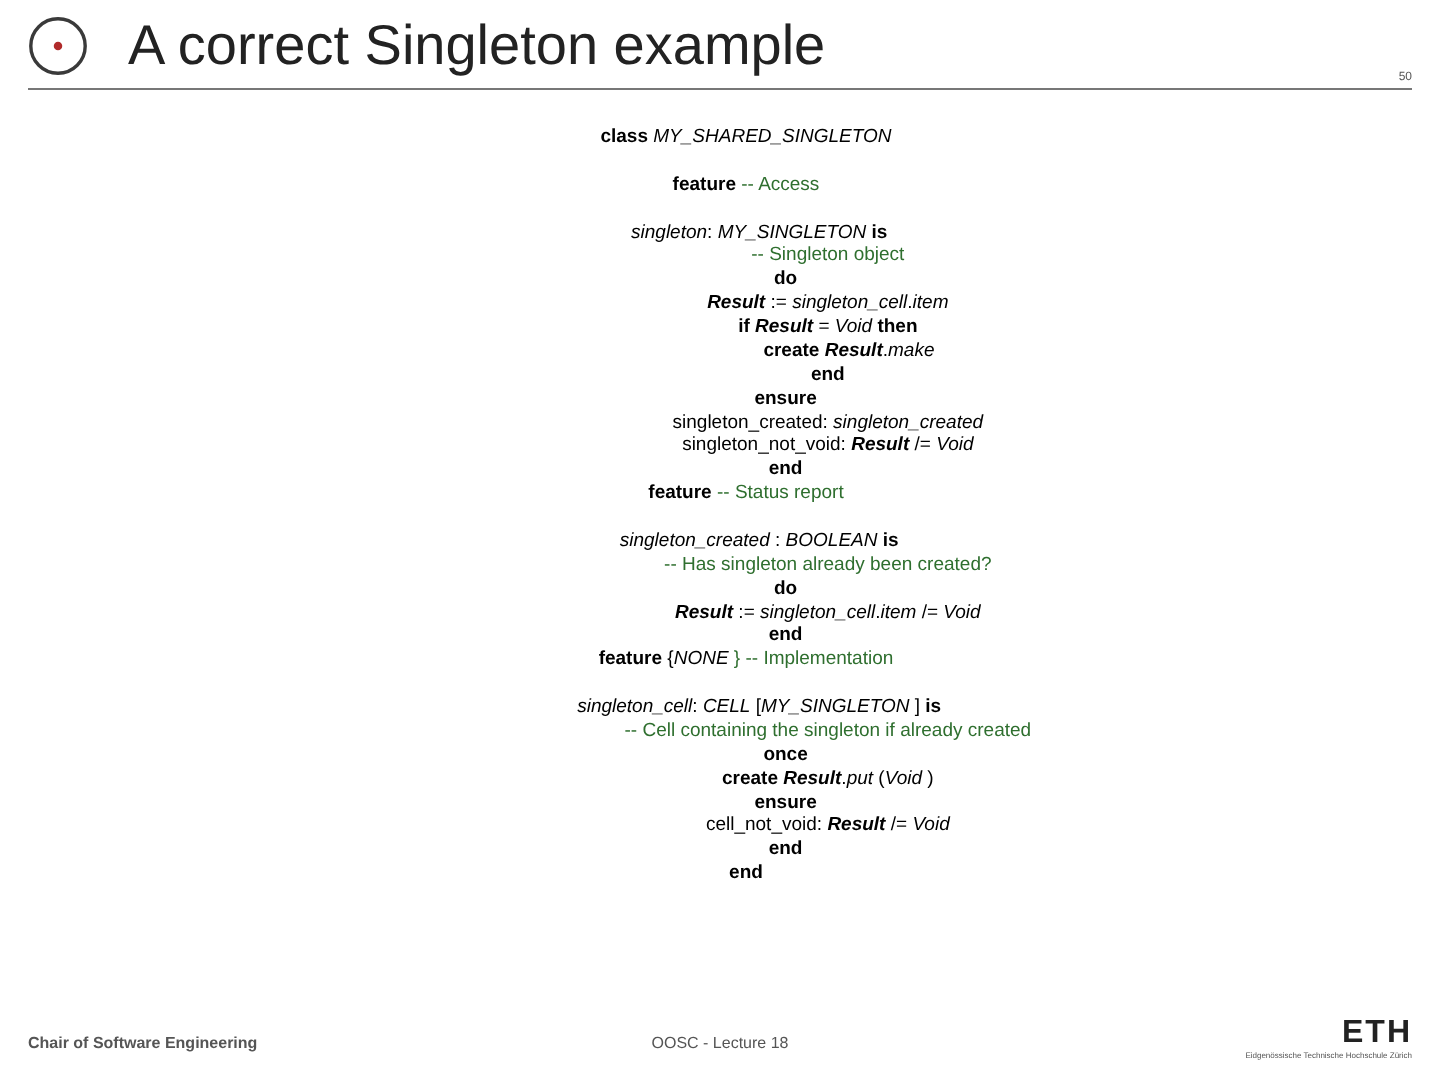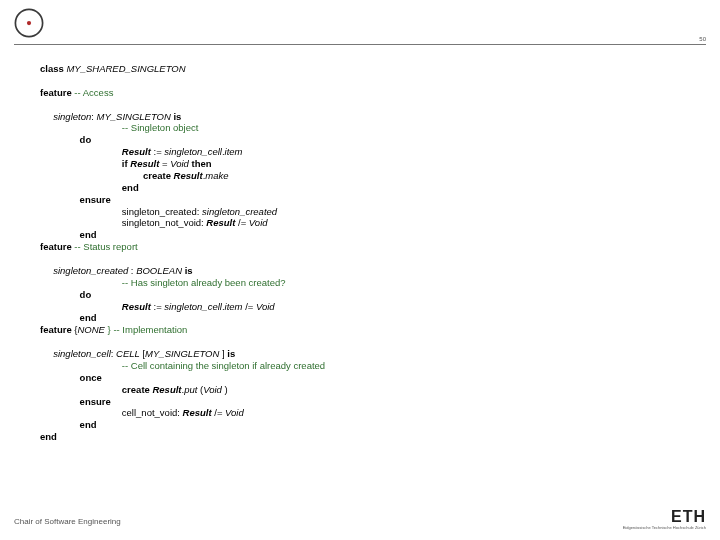--- a/index.html
+++ b/index.html
@@ -111,6 +111,7 @@
       <circle cx="20" cy="20" r="16" fill="none" stroke="#3a3a3a" stroke-width="2"></circle>
       <circle cx="20" cy="20" r="2.5" fill="#b02a2a"></circle>
     </svg>
+    <div class="title">A correct Singleton example</div>
   </div>
   <div class="pagenum">50</div>
   <hr class="rule">

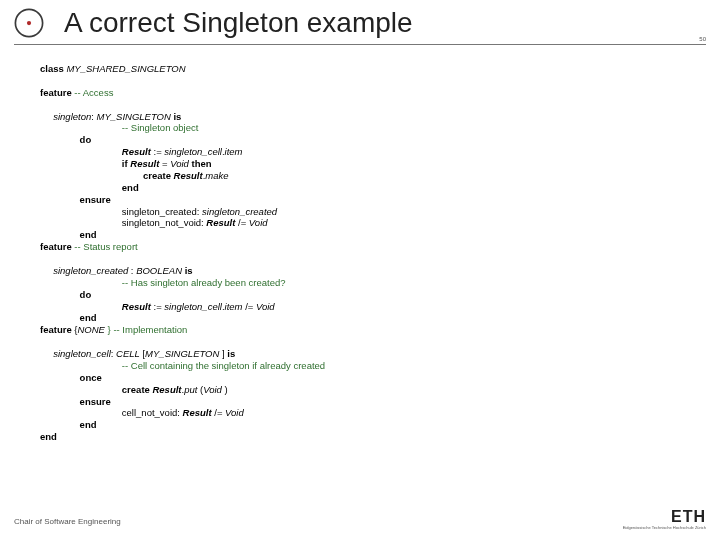--- a/index.html
+++ b/index.html
@@ -57,6 +57,7 @@
     font-family: Verdana, Geneva, sans-serif;
     font-size: 9.5px;
     white-space: pre;
+    text-align: center;
   }
   .kw { font-weight: bold; color: #000; }
   .it { font-style: italic; }

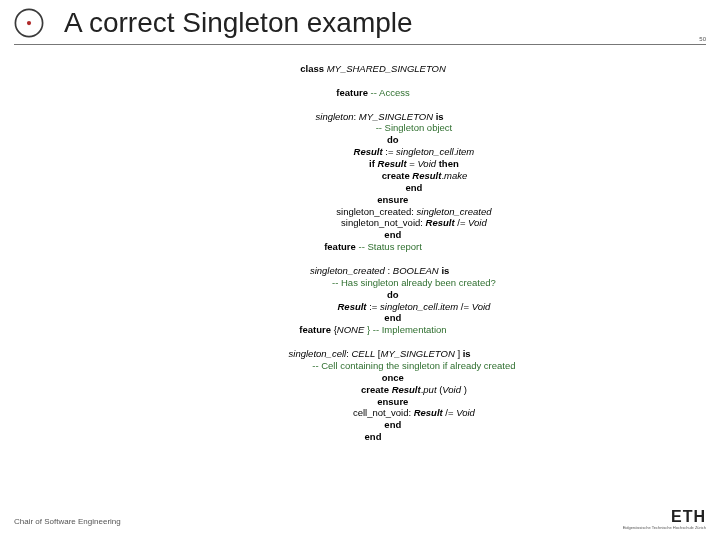--- a/index.html
+++ b/index.html
@@ -68,7 +68,7 @@
     left: 14px;
     bottom: 14px;
     font-size: 8px;
-    font-weight: normal;
+    font-weight: bold;
     color: #555;
   }
   .footer-center {

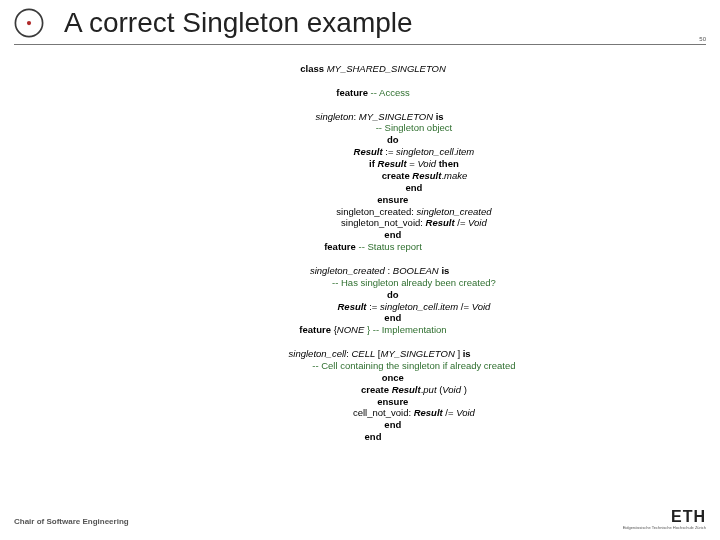--- a/index.html
+++ b/index.html
@@ -153,6 +153,7 @@
   </div>
 
   <div class="footer-left">Chair of Software Engineering</div>
+  <div class="footer-center">OOSC - Lecture 18</div>
 
   <div class="eth-logo">
     <div class="eth">ETH</div>

